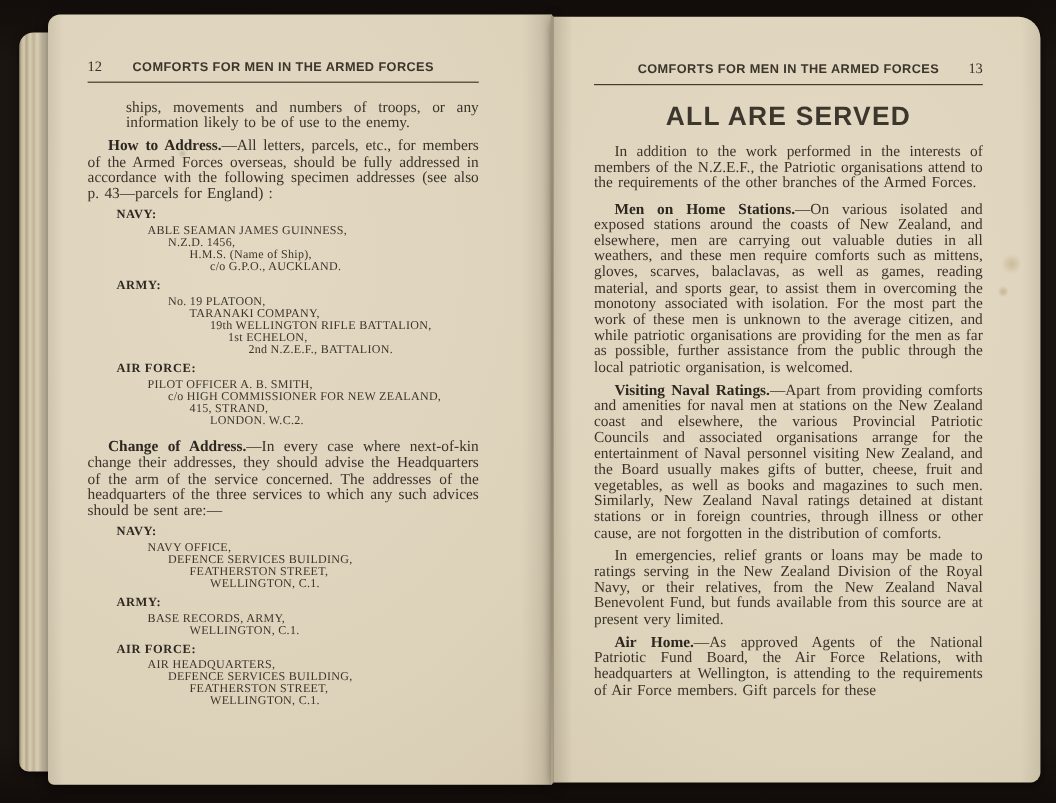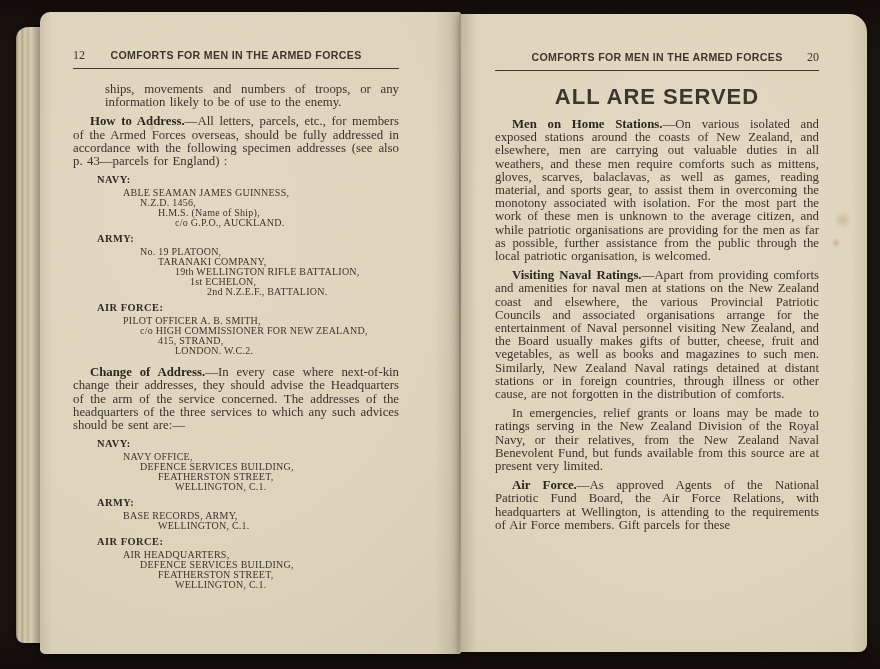--- a/index.html
+++ b/index.html
@@ -156,7 +156,7 @@
       <div class="pagehead">
         <span class="pagenum"></span>
         <span class="runhead">COMFORTS FOR MEN IN THE ARMED FORCES</span>
-        <span class="pagenum right">20</span>
+        <span class="pagenum right">13</span>
       </div>
 
       <h1 class="book-title">ALL ARE SERVED</h1>

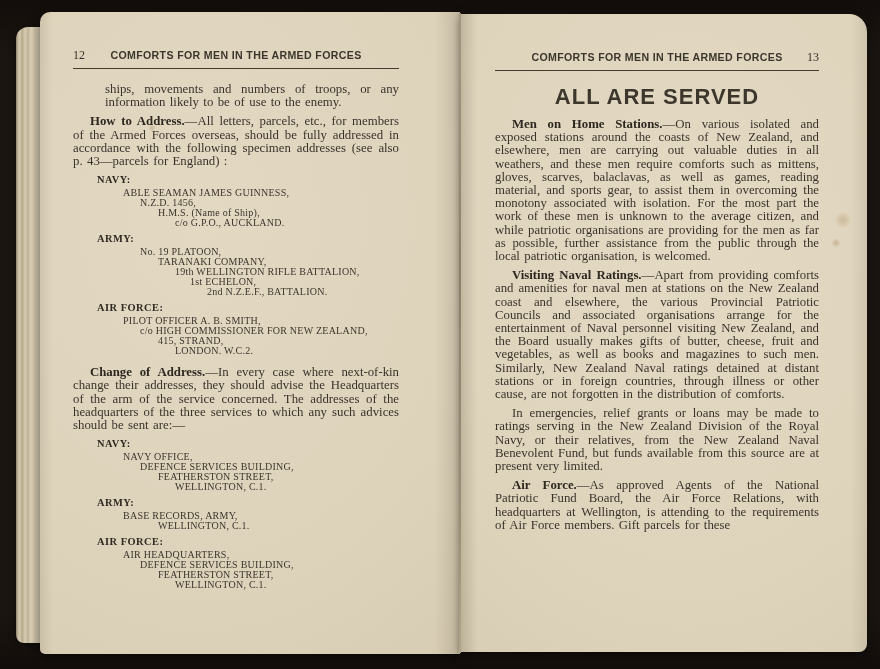--- a/index.html
+++ b/index.html
@@ -161,6 +161,7 @@
 
       <h1 class="book-title">ALL ARE SERVED</h1>
 
+      <p class="para mt10"><span>In addition to the work performed in the interests of members of the N.Z.E.F., the Patriotic organisations attend to the requirements of the other branches of the Armed Forces.</span></p>
 
       <p class="para mt8"><b class="lead">Men on Home Stations.</b><span>—On various isolated and exposed stations around the coasts of New Zealand, and elsewhere, men are carrying out valuable duties in all weathers, and these men require comforts such as mittens, gloves, scarves, balaclavas, as well as games, reading material, and sports gear, to assist them in overcoming the monotony associated with isolation.  For the most part the work of these men is unknown to the average citizen, and while patriotic organisations are providing for the men as far as possible, further assistance from the public through the local patriotic organisation, is welcomed.</span></p>
 

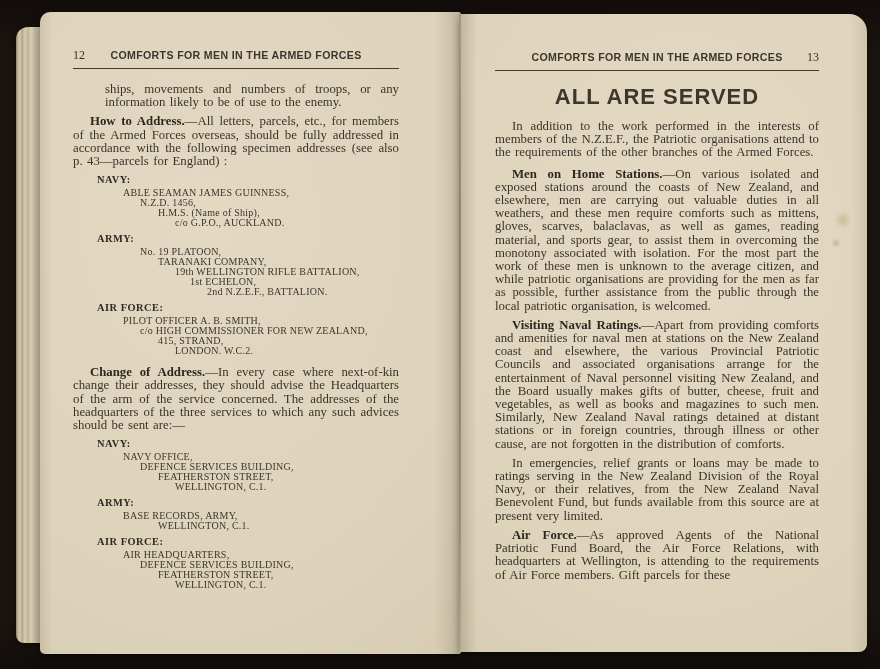--- a/index.html
+++ b/index.html
@@ -169,7 +169,7 @@
 
       <p class="para mt6"><span>In emergencies, relief grants or loans may be made to ratings serving in the New Zealand Division of the Royal Navy, or their relatives, from the New Zealand Naval Benevolent Fund, but funds available from this source are at present very limited.</span></p>
 
-      <p class="para mt6"><b class="lead">Air Force.</b><span>—As approved Agents of the National Patriotic Fund Board, the Air Force Relations, with headquarters at Wellington, is attending to the requirements of Air Force members.  Gift parcels for these</span></p>
+      <p class="para mt6"><b class="lead">Air Home.</b><span>—As approved Agents of the National Patriotic Fund Board, the Air Force Relations, with headquarters at Wellington, is attending to the requirements of Air Force members.  Gift parcels for these</span></p>
     </div>
   </div>
 </div>

